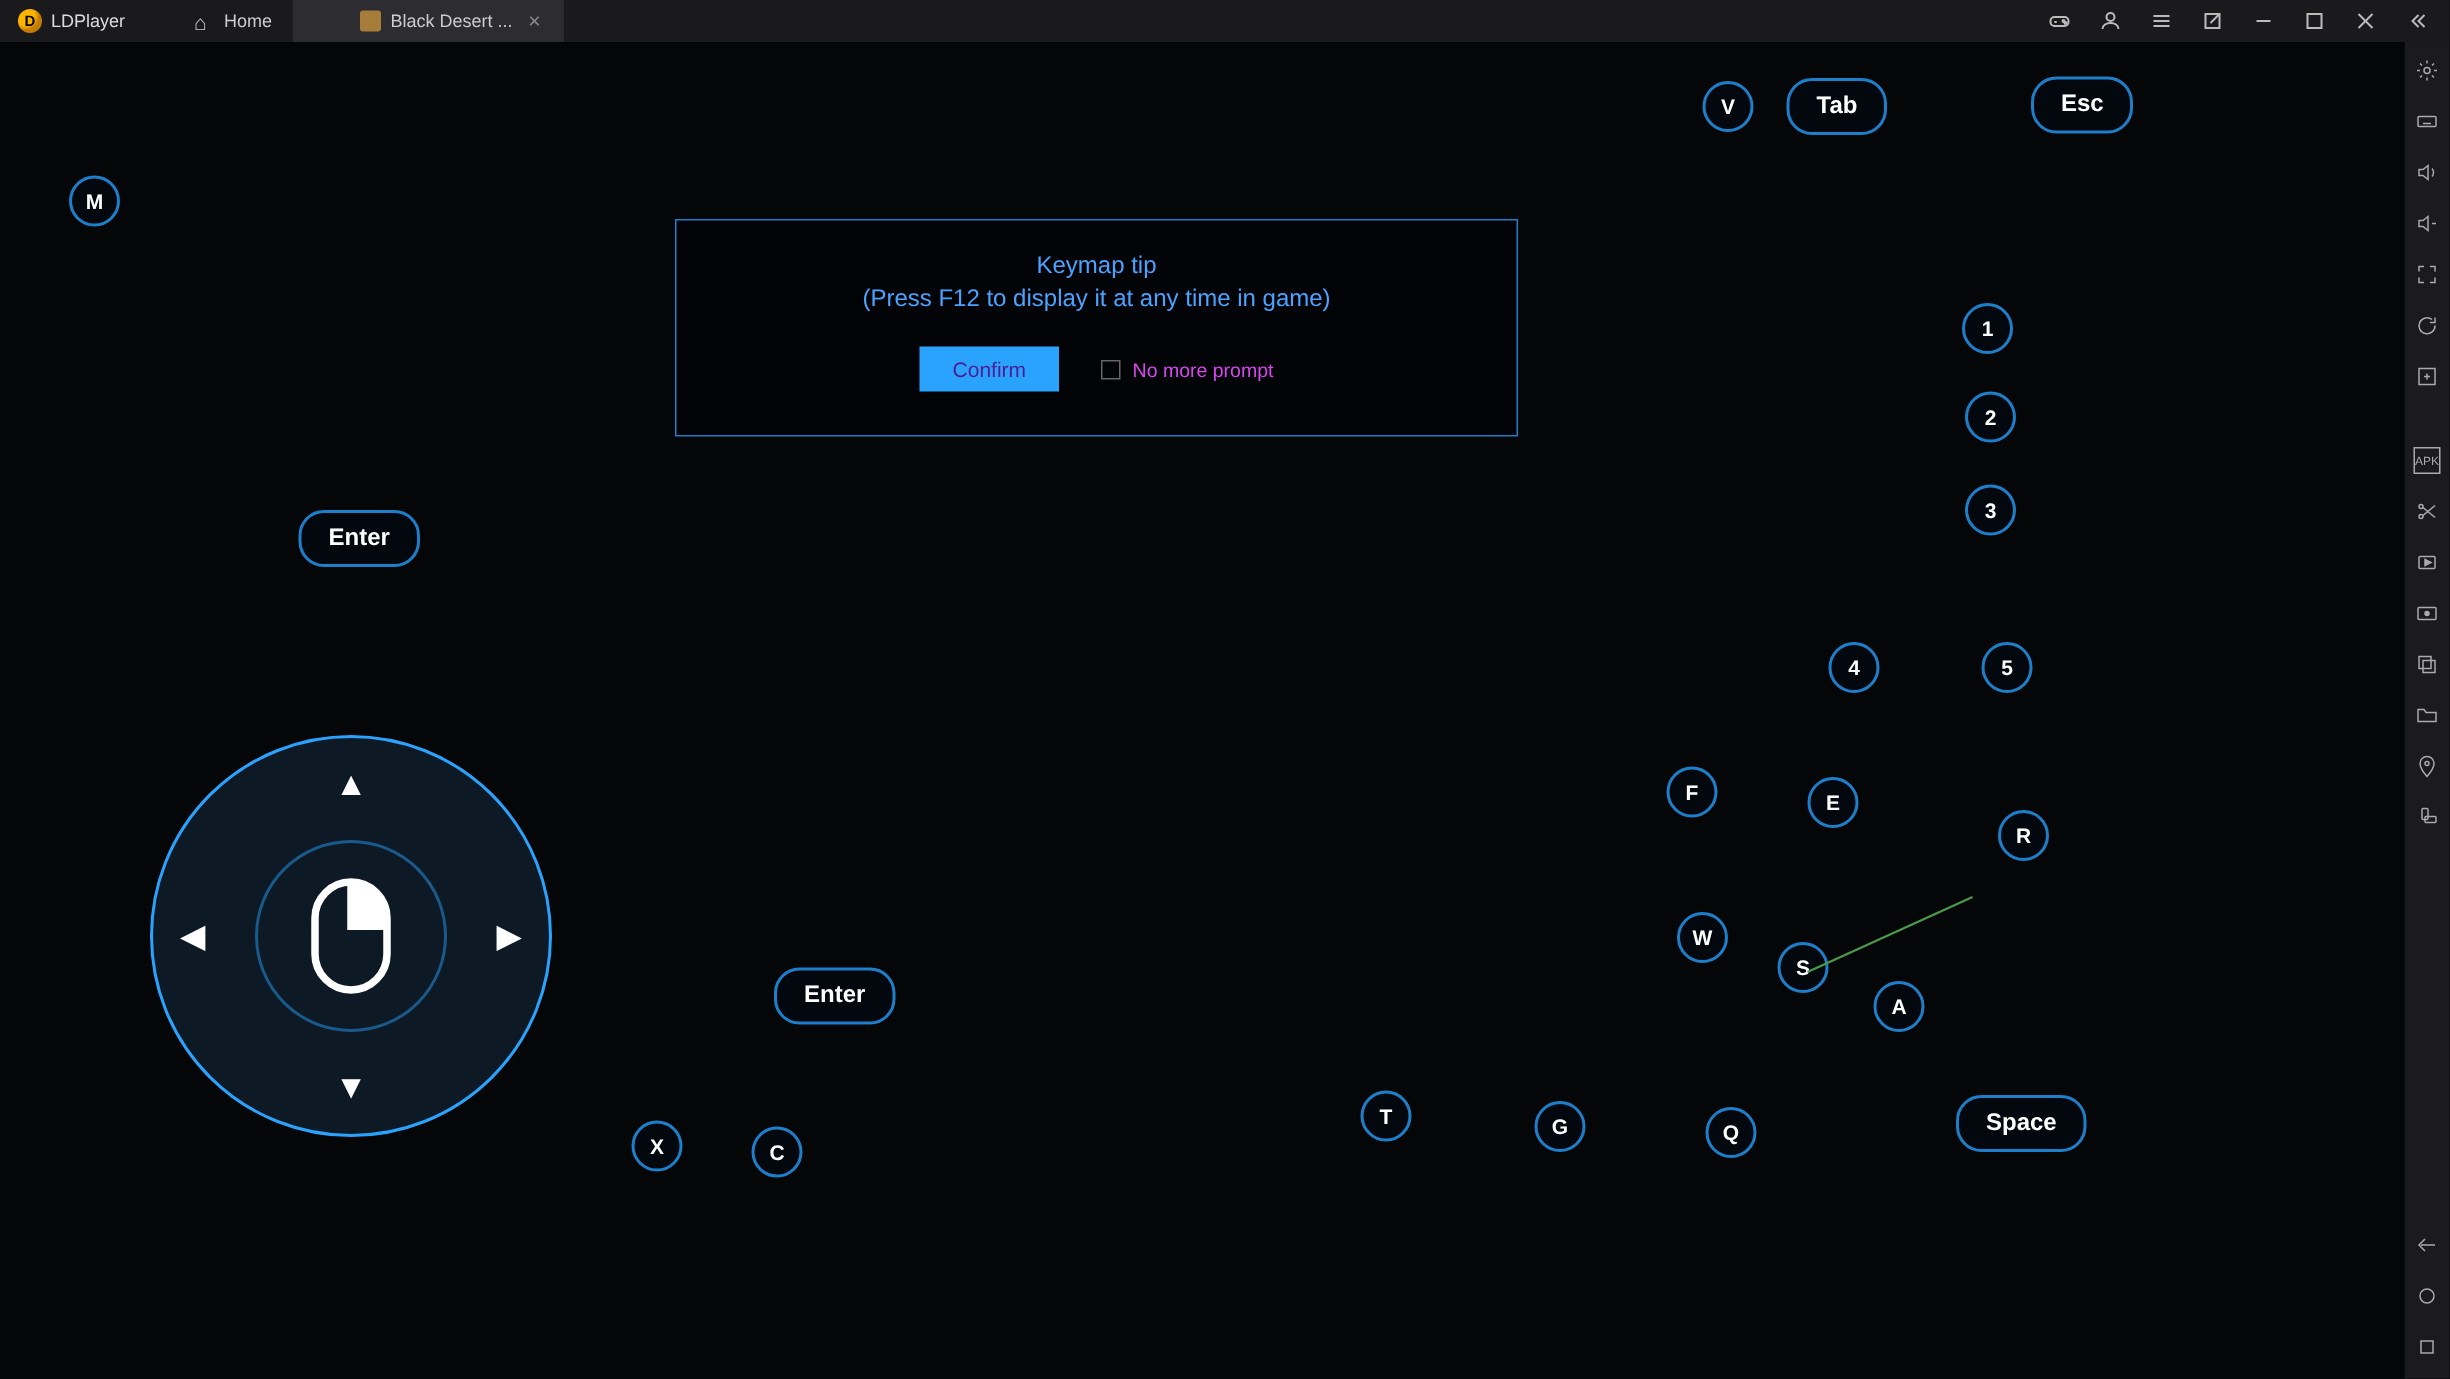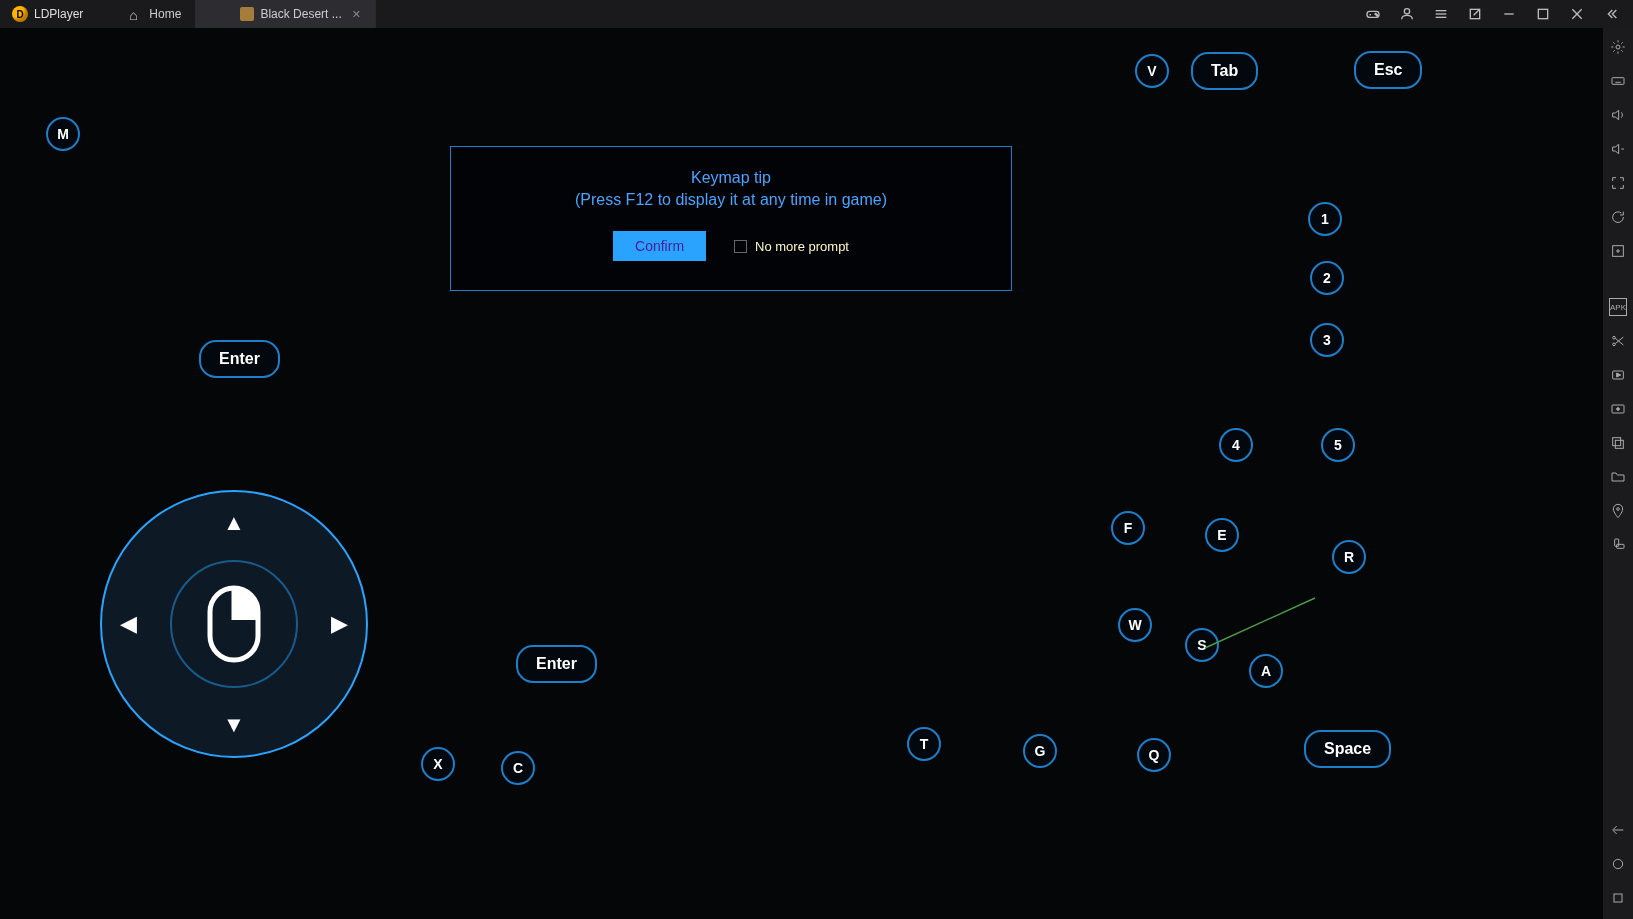--- a/index.html
+++ b/index.html
@@ -95,7 +95,7 @@
   background: #2aa3ff; color: #4c1d95; border: none; padding: 7px 22px;
   font-size: 14px; cursor: pointer;
 }
-.nomore { display: flex; align-items: center; gap: 8px; color: #fef9c3; font-size: 13px; }
+.nomore { display: flex; align-items: center; gap: 8px; color: #d946ef; font-size: 13px; }
 .nomore .chk {
   width: 13px; height: 13px; border: 1px solid #666; background: transparent;
 }

